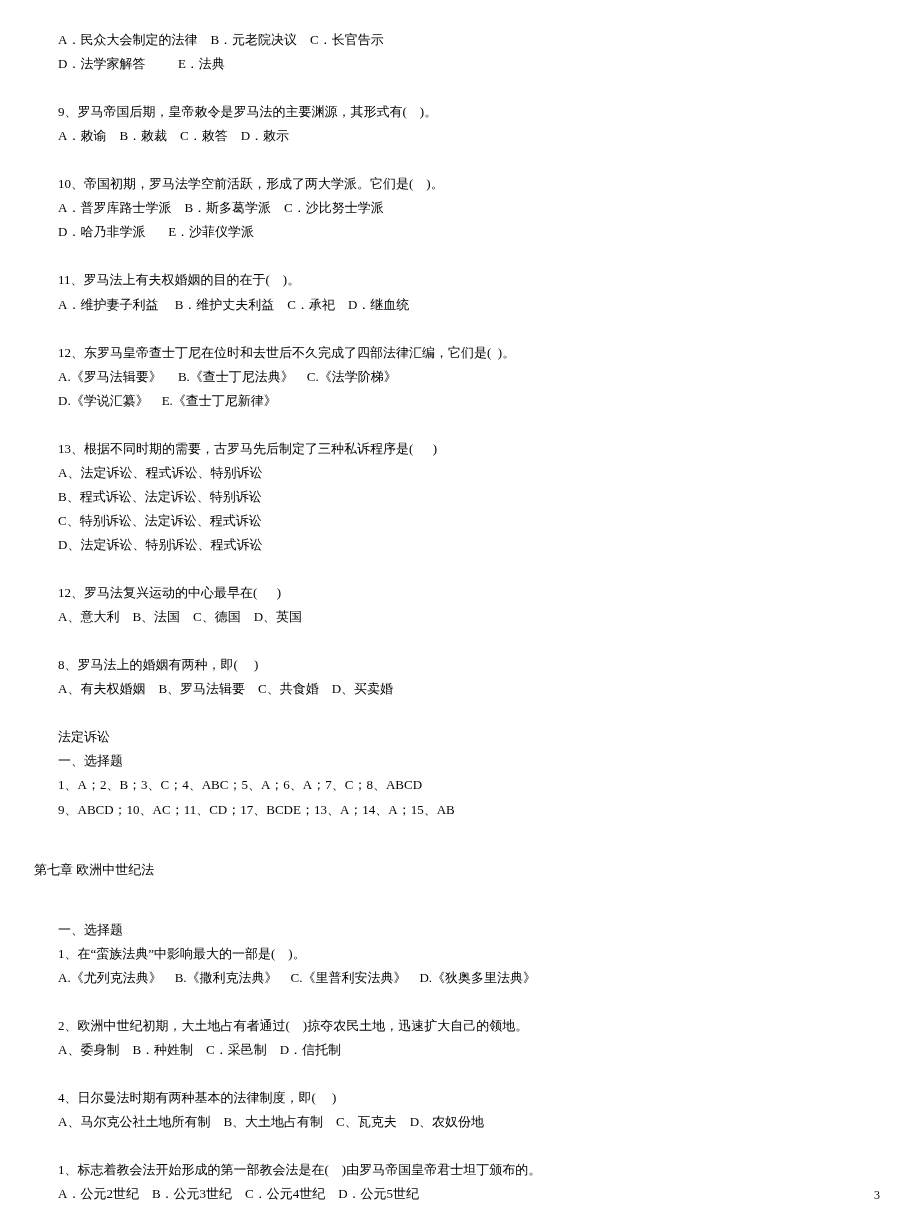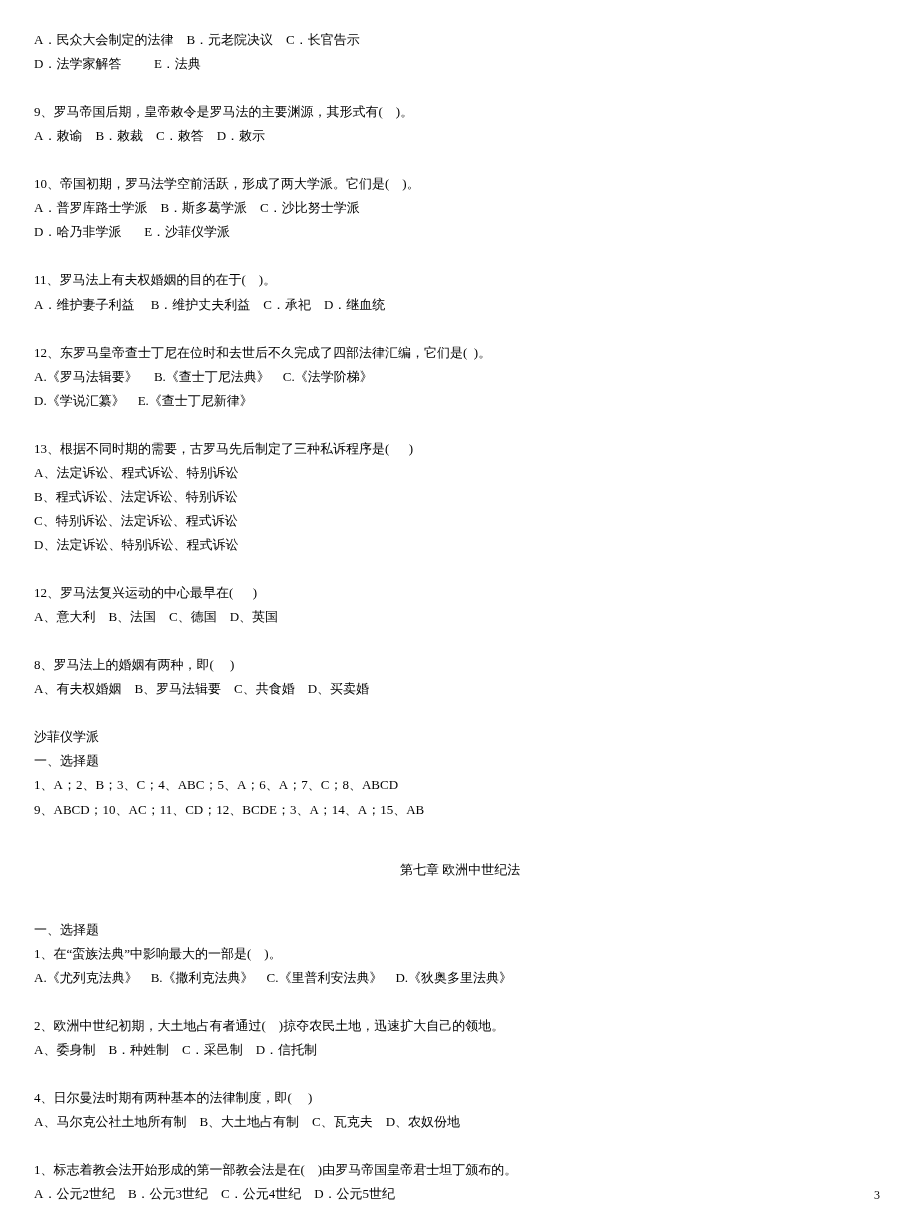--- a/index.html
+++ b/index.html
@@ -13,7 +13,7 @@
     width: 920px;
     box-sizing: border-box;
   }
-  .line { white-space: pre; }
+  .line { white-space: pre; margin-left: 24px; }
   .chapter { text-align: center; margin: 12px 0; }
   .page-num {
     position: absolute;

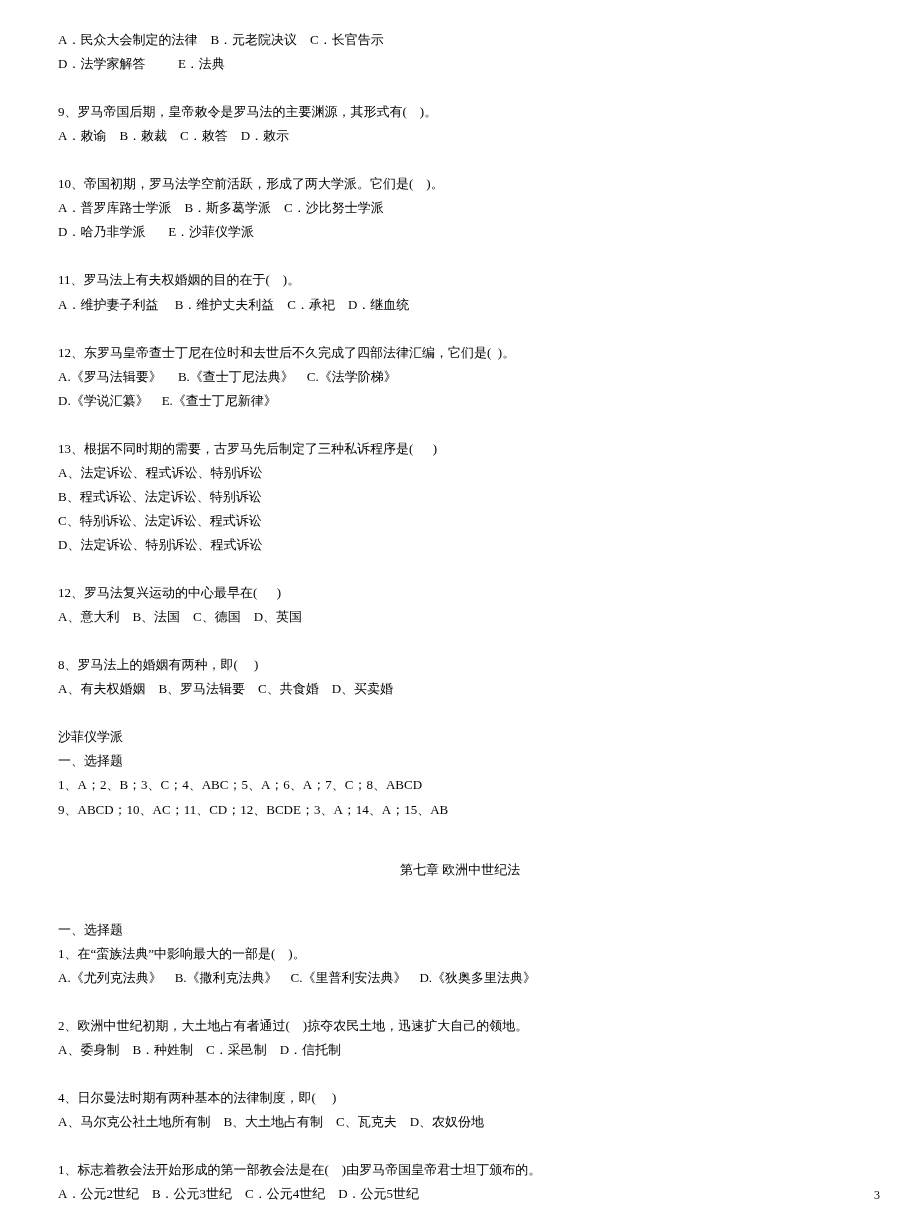--- a/index.html
+++ b/index.html
@@ -56,7 +56,7 @@
 <div class="line">8、罗马法上的婚姻有两种，即(     )</div>
 <div class="line">A、有夫权婚姻    B、罗马法辑要    C、共食婚    D、买卖婚</div>
 <br>
-<div class="line">沙菲仪学派</div>
+<div class="line">法定诉讼</div>
 <div class="line">一、选择题</div>
 <div class="line">1、A；2、B；3、C；4、ABC；5、A；6、A；7、C；8、ABCD</div>
 <div class="line">9、ABCD；10、AC；11、CD；12、BCDE；3、A；14、A；15、AB</div>

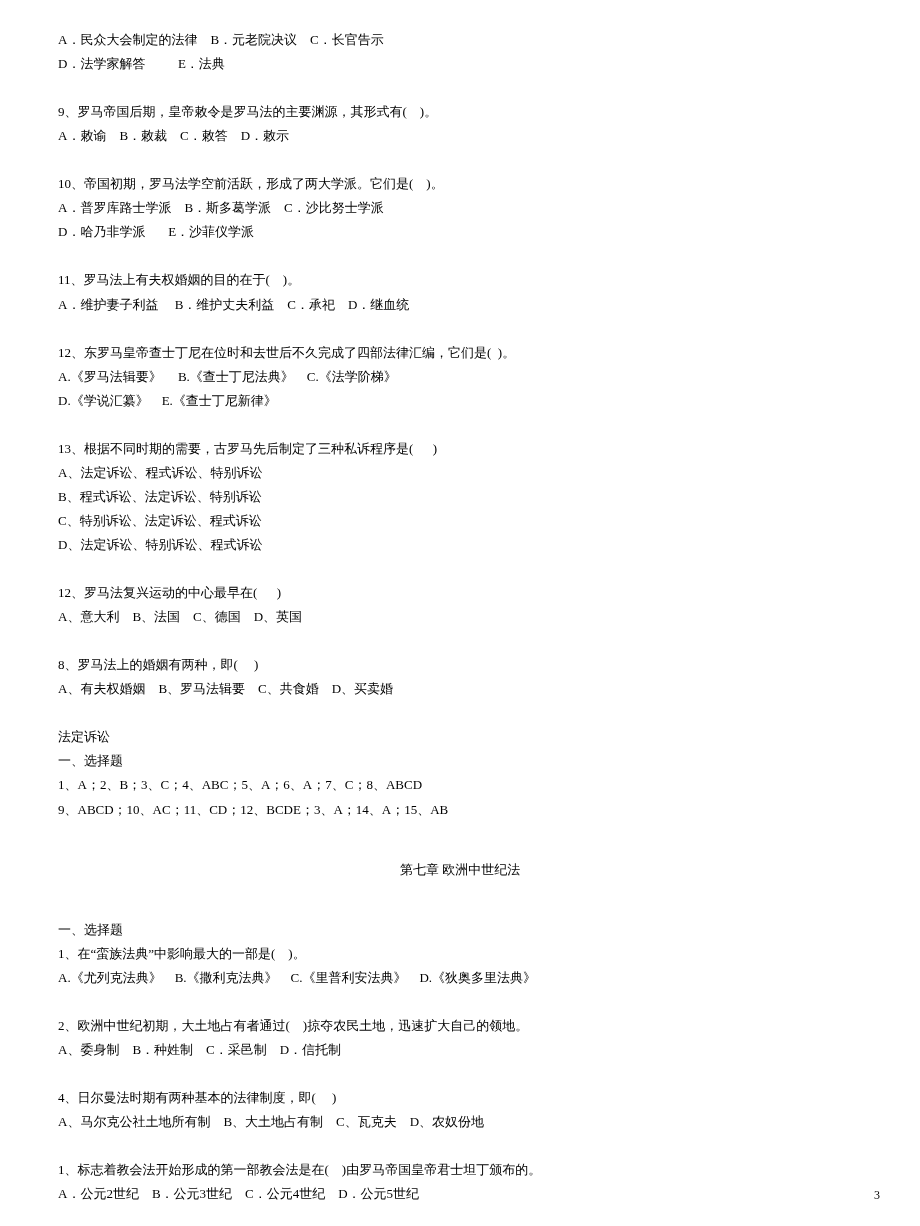--- a/index.html
+++ b/index.html
@@ -59,7 +59,7 @@
 <div class="line">法定诉讼</div>
 <div class="line">一、选择题</div>
 <div class="line">1、A；2、B；3、C；4、ABC；5、A；6、A；7、C；8、ABCD</div>
-<div class="line">9、ABCD；10、AC；11、CD；12、BCDE；3、A；14、A；15、AB</div>
+<div class="line">9、ABCD；10、AC；11、CD；17、BCDE；13、A；14、A；15、AB</div>
 <br>
 <div class="chapter">第七章    欧洲中世纪法</div>
 <br>

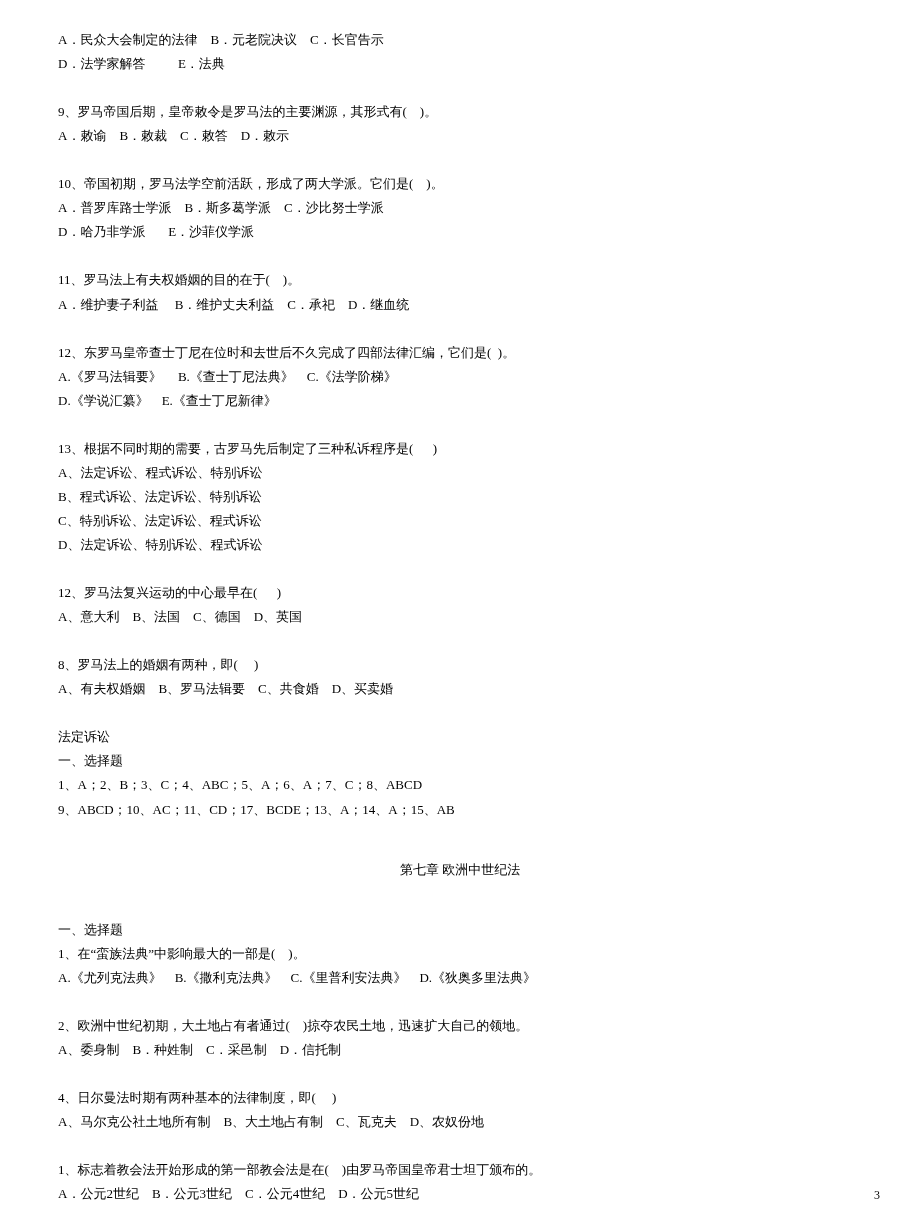--- a/index.html
+++ b/index.html
@@ -14,7 +14,7 @@
     box-sizing: border-box;
   }
   .line { white-space: pre; margin-left: 24px; }
-  .chapter { text-align: center; margin: 12px 0; }
+  .chapter { margin: 12px 0; }
   .page-num {
     position: absolute;
     right: 40px;

